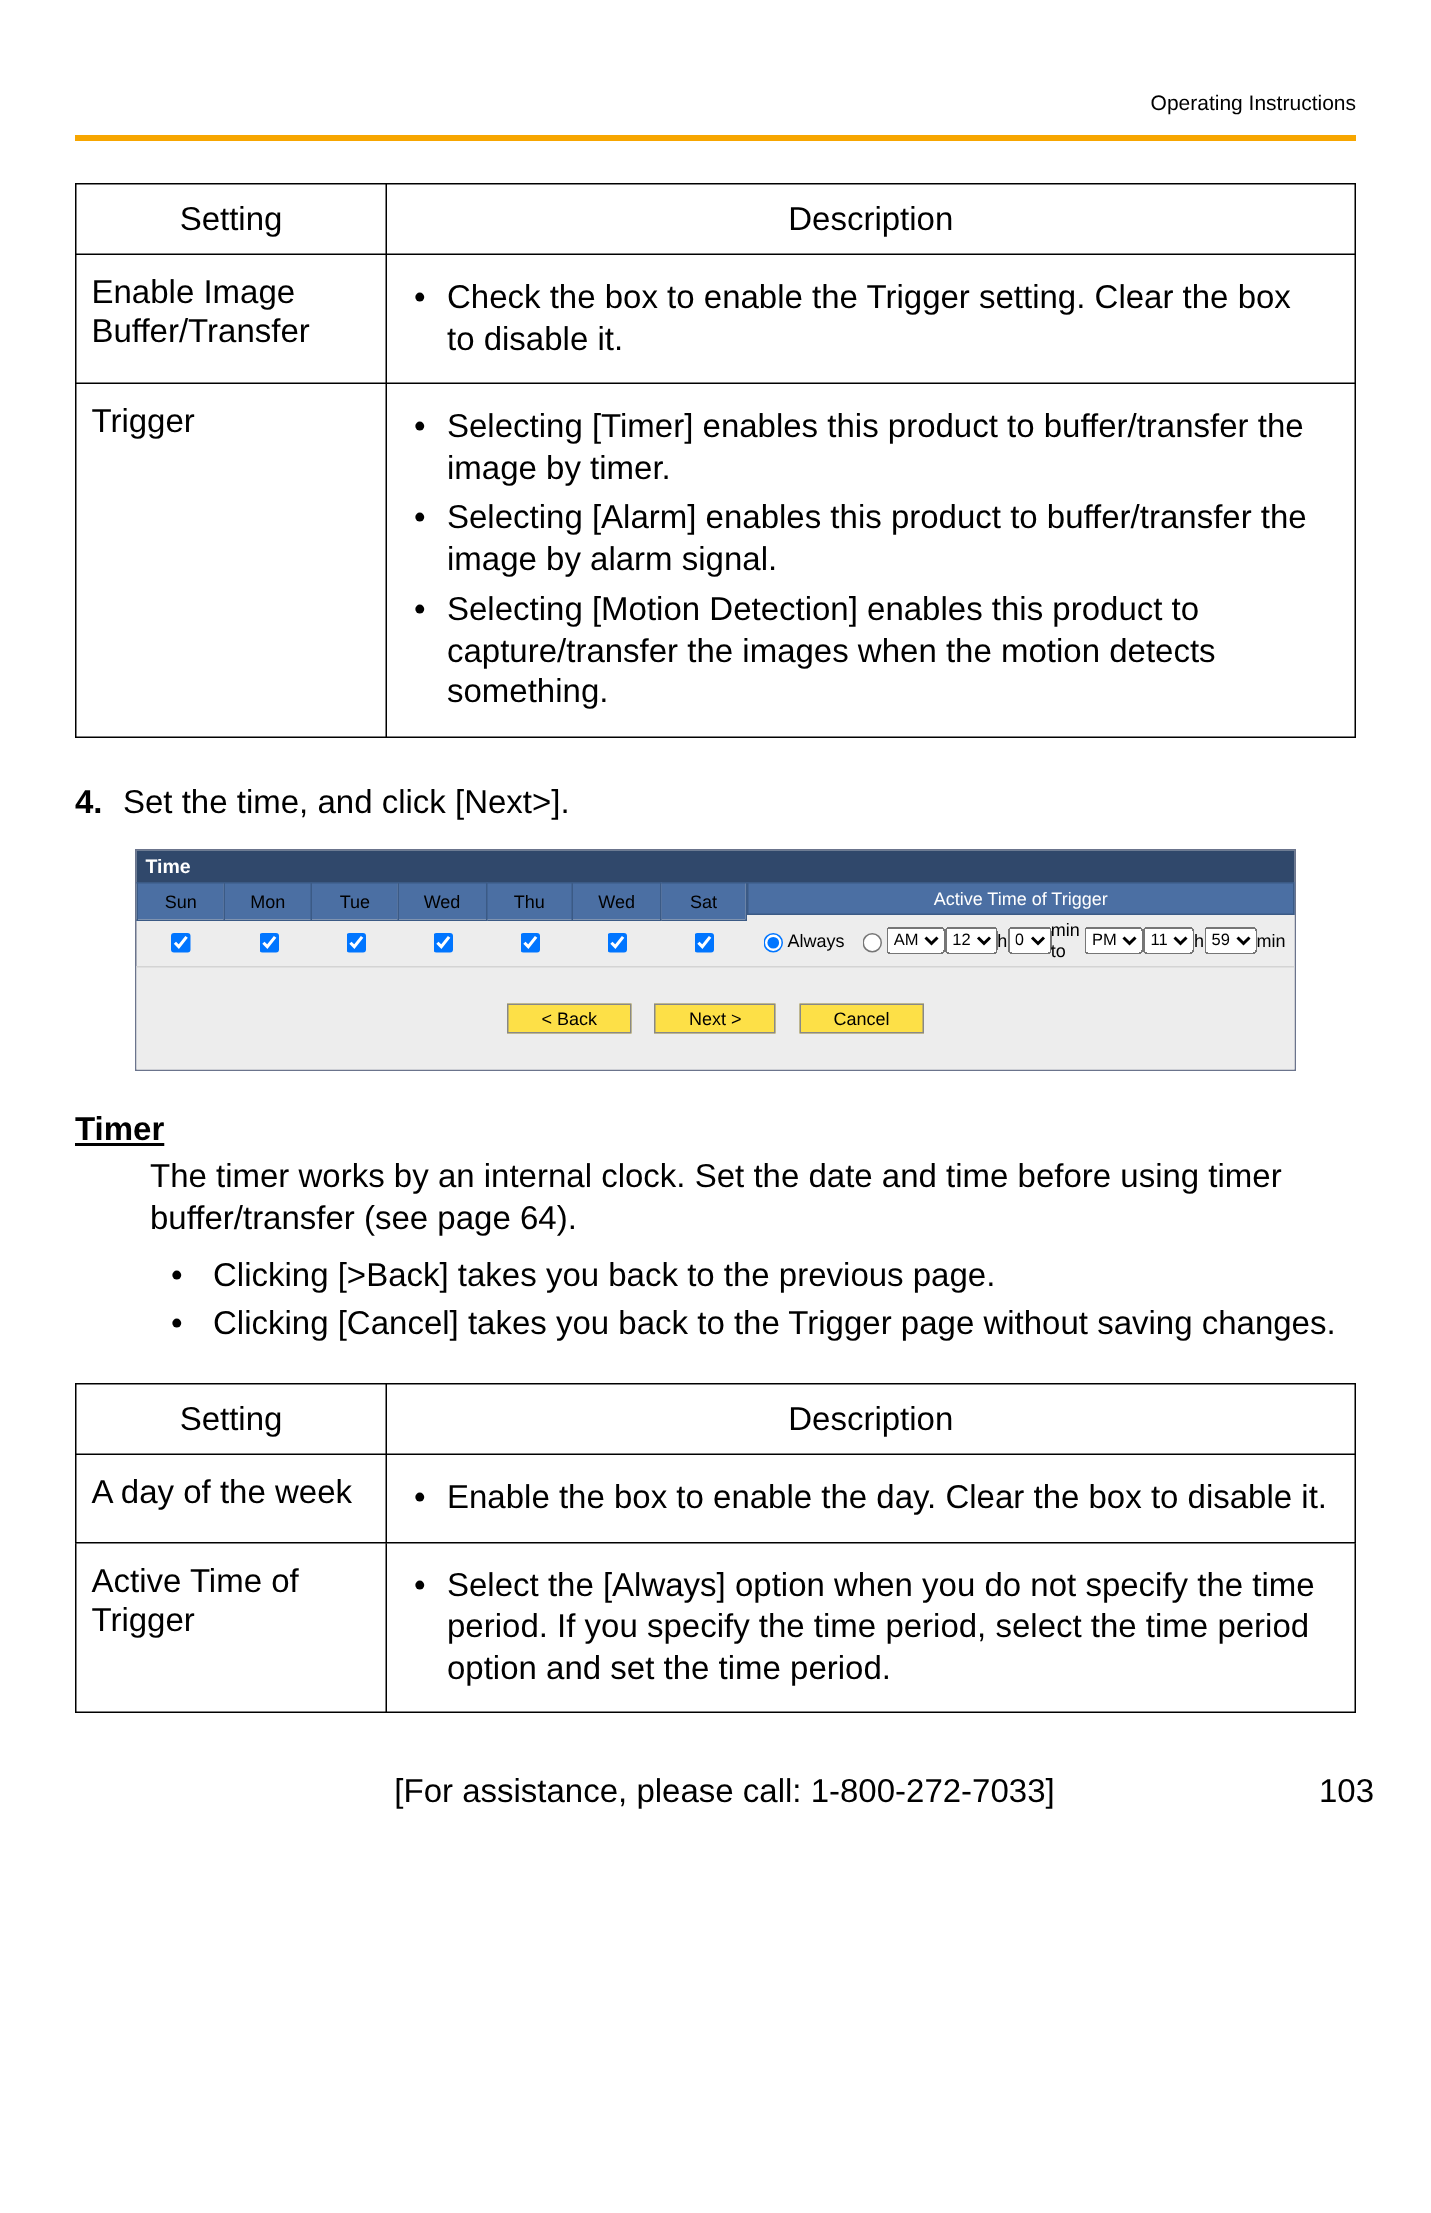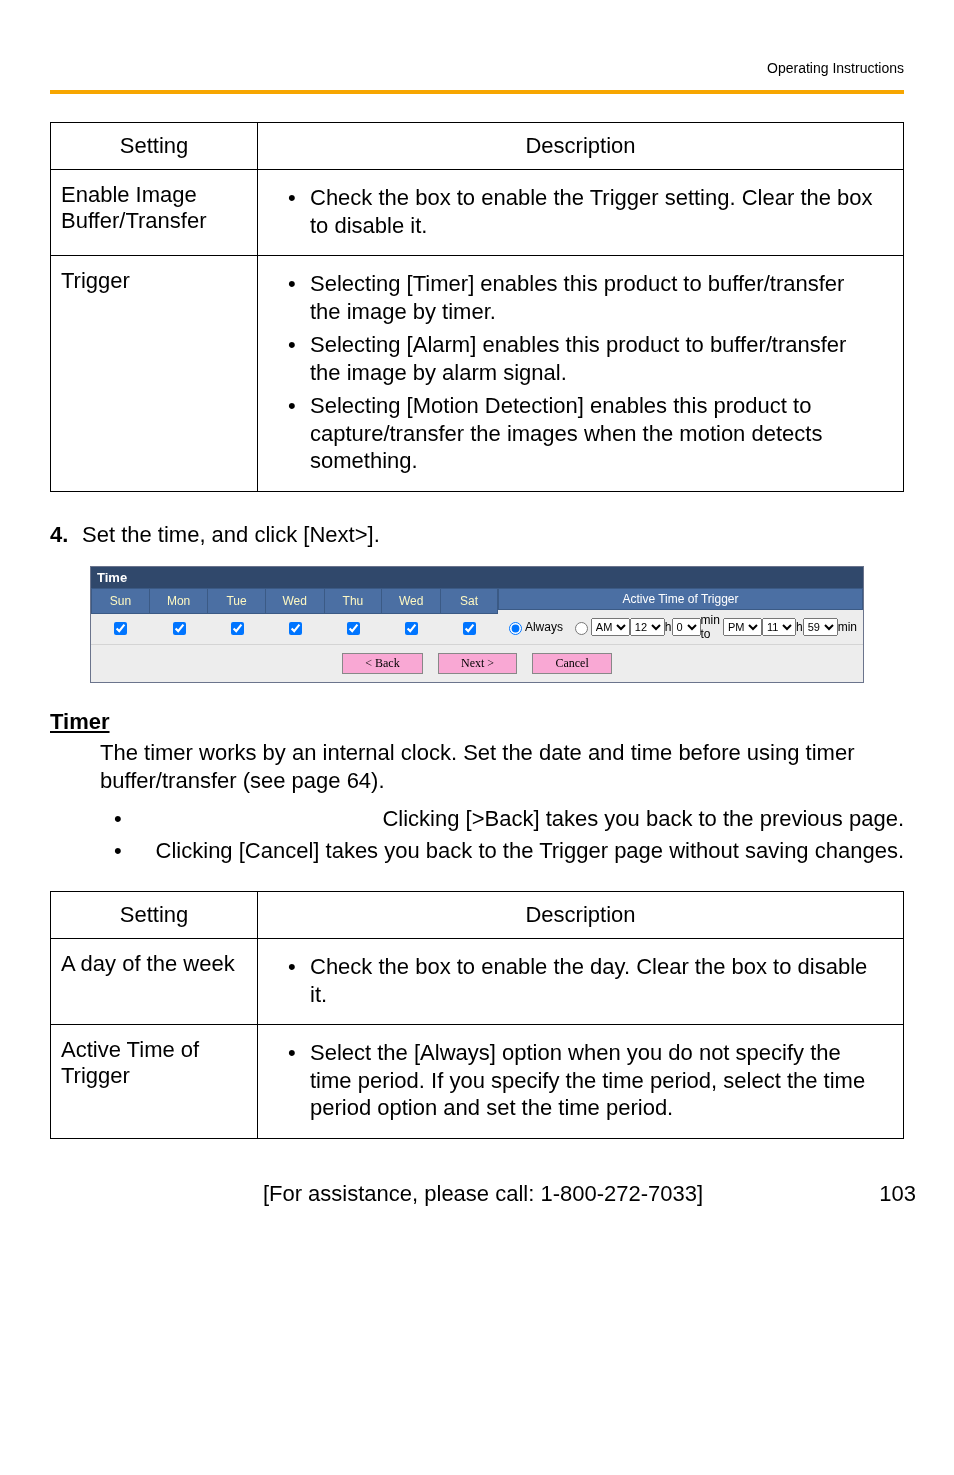--- a/index.html
+++ b/index.html
@@ -69,7 +69,7 @@
   padding-left: 30px;
   font-size: 22px;
   line-height: 1.25;
-  margin: 6px 16px;
+  margin: 6px 4px;
 }
 .bullet-list li::before {
   content: "•";

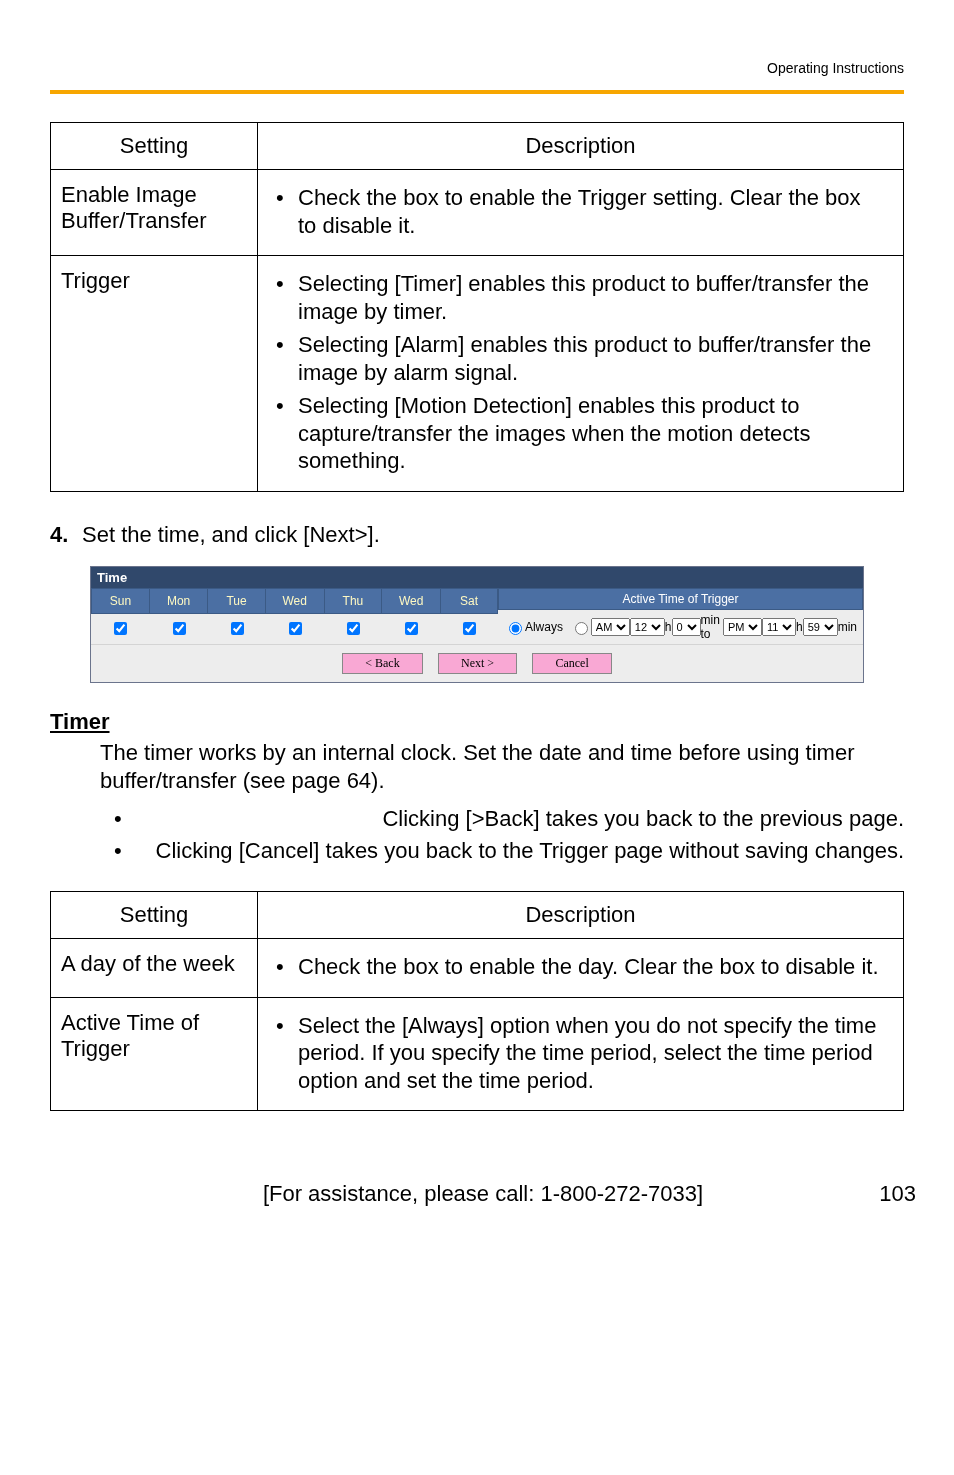--- a/index.html
+++ b/index.html
@@ -115,7 +115,7 @@
 }
 .day-table th {
   background: #4b6fa3;
-  color: #fef9c3;
+  color: #000000;
   font-weight: normal;
   font-size: 12px;
   padding: 3px 14px;

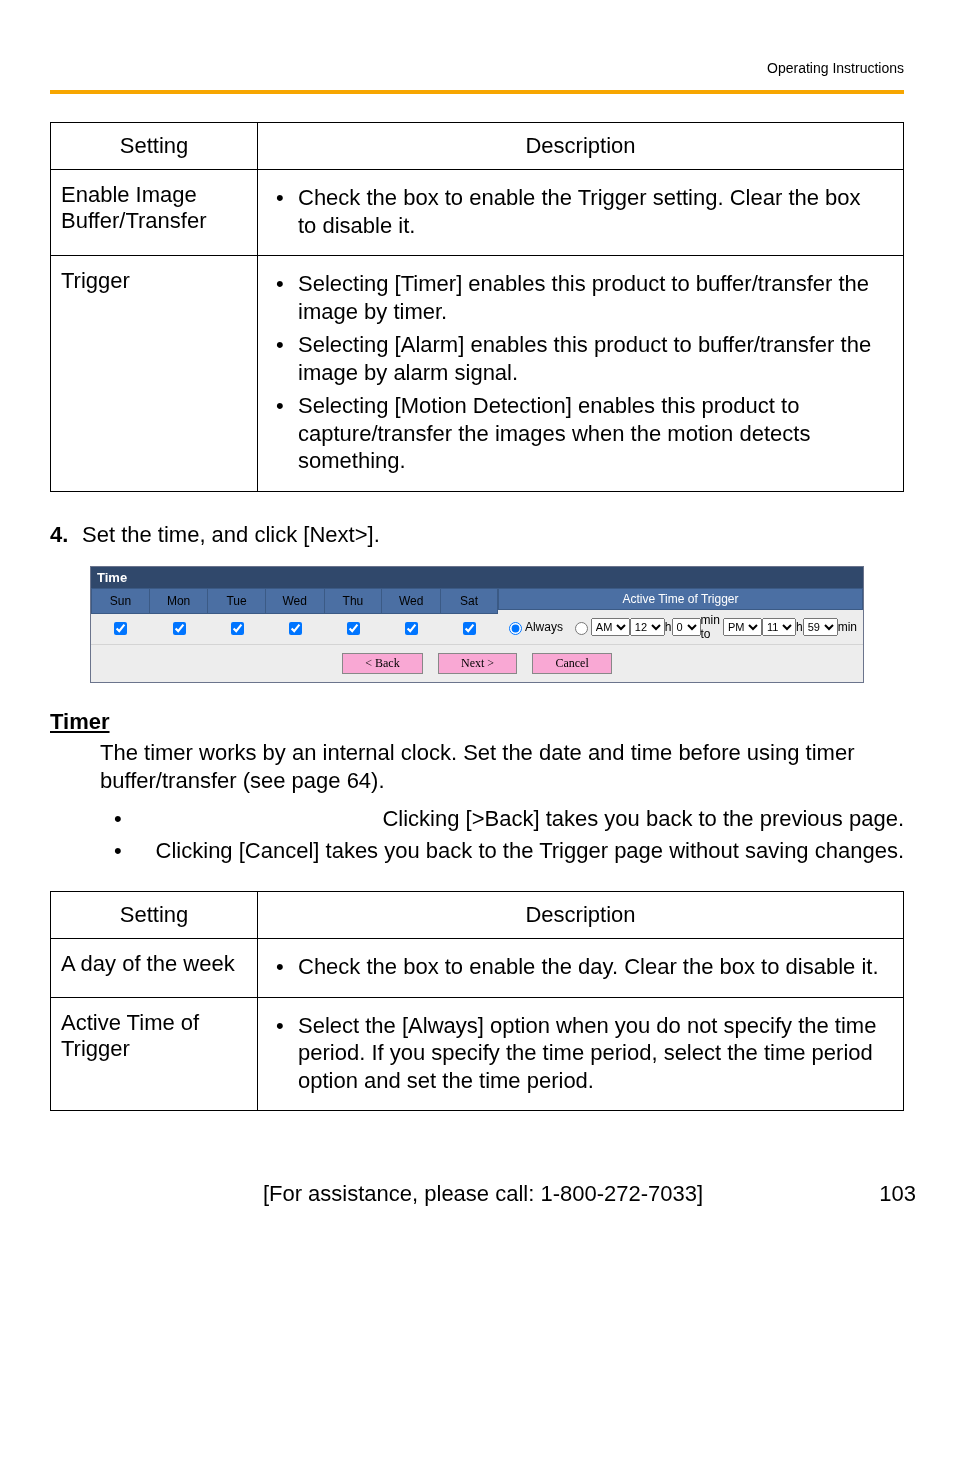--- a/index.html
+++ b/index.html
@@ -167,10 +167,9 @@
 .btn-row button {
   font-size: 12px;
   padding: 2px 22px;
-  margin: 0 6px;
-  background: #f9a8d4;
+  margin: 16px 6px;
+  background: #fde047;
   border: 1px solid #888;
-  font-family: Liberation Serif, serif;
 }
 .note-heading {
   font-weight: bold;

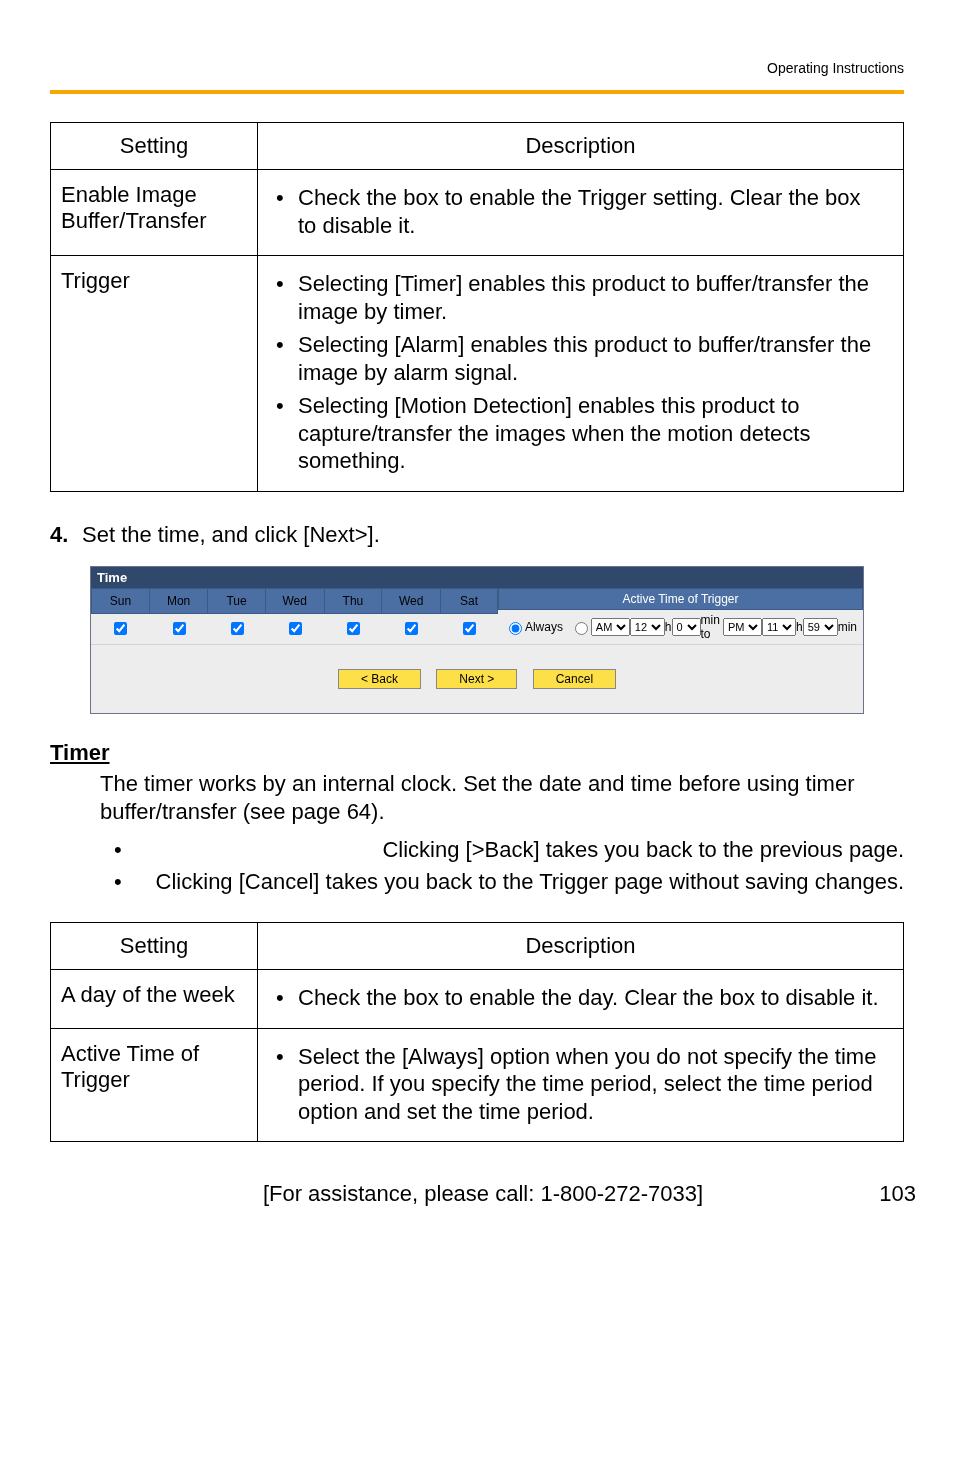--- a/index.html
+++ b/index.html
@@ -188,7 +188,6 @@
   list-style: none;
   margin: 10px 0 26px 50px;
   padding: 0;
-  text-align: right;
 }
 .note-list li {
   position: relative;

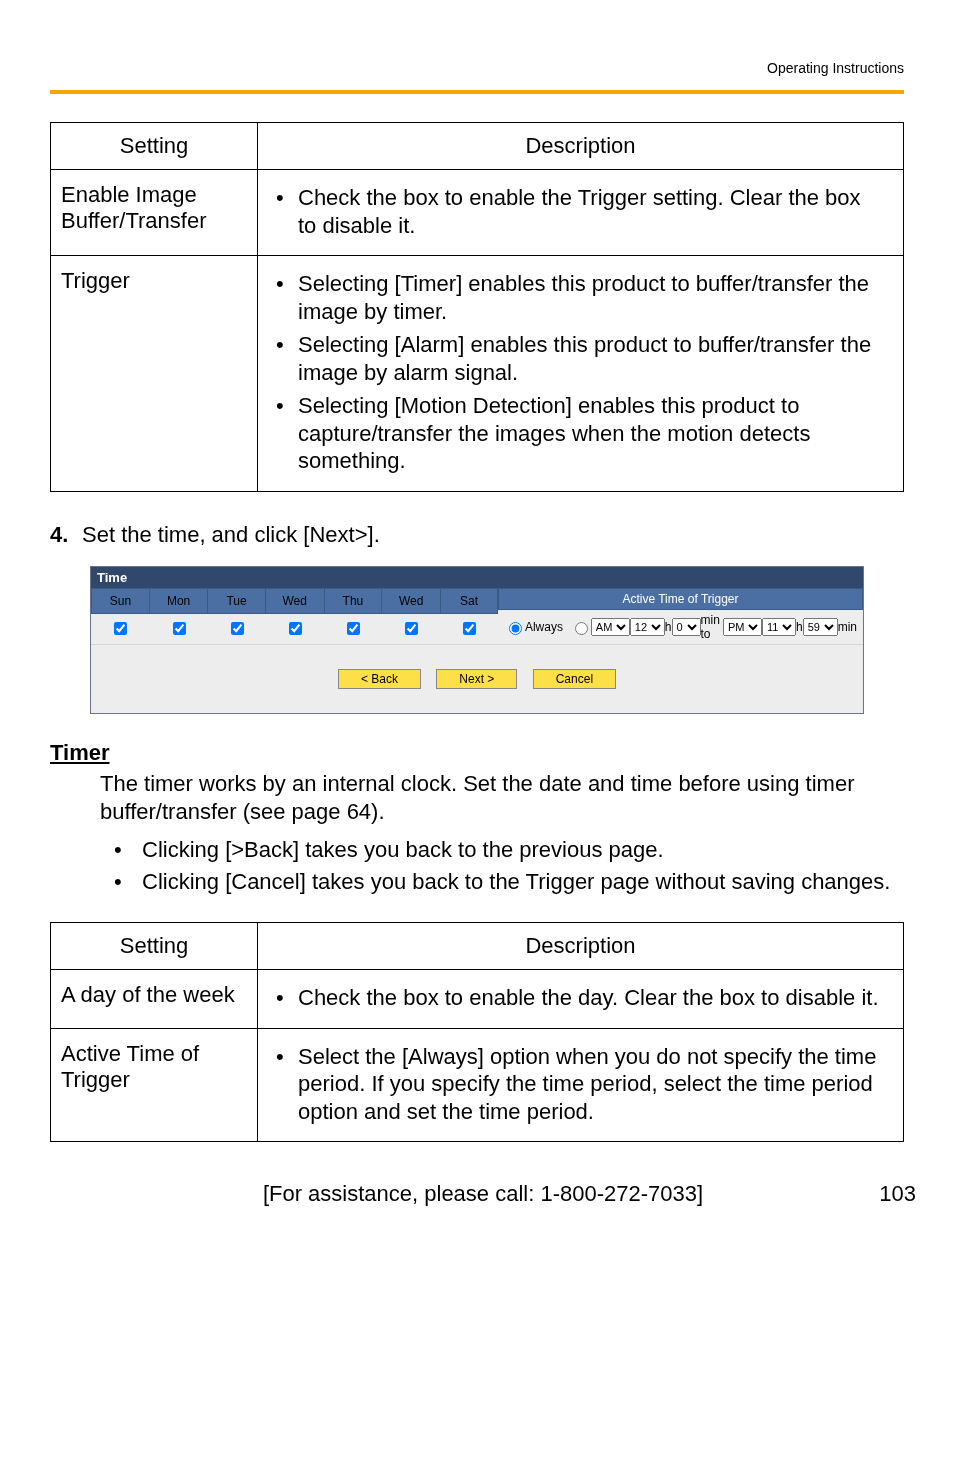--- a/index.html
+++ b/index.html
@@ -336,7 +336,7 @@
         <td class="label-cell">A day of the week</td>
         <td class="desc-cell">
           <ul class="bullet-list">
-            <li>Check the box to enable the day. Clear the box to disable it.</li>
+            <li>Enable the box to enable the day. Clear the box to disable it.</li>
           </ul>
         </td>
       </tr>

